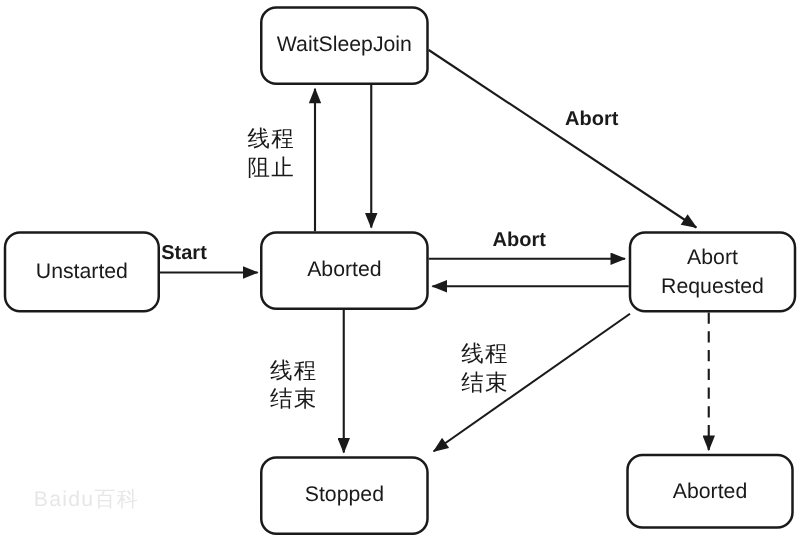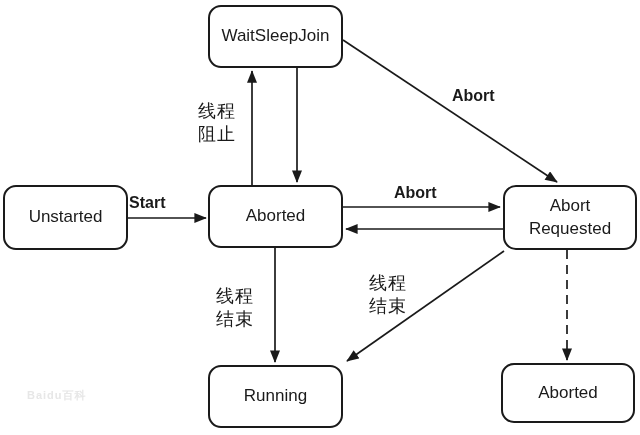--- a/index.html
+++ b/index.html
@@ -58,8 +58,8 @@
     position: absolute;
     left: 27px;
     top: 388px;
-    font-size: 11px;
-    font-weight: 700;
+    font-size: 17px;
+    font-weight: 400;
     letter-spacing: 1px;
     color: #e7e7e7;
     user-select: none;

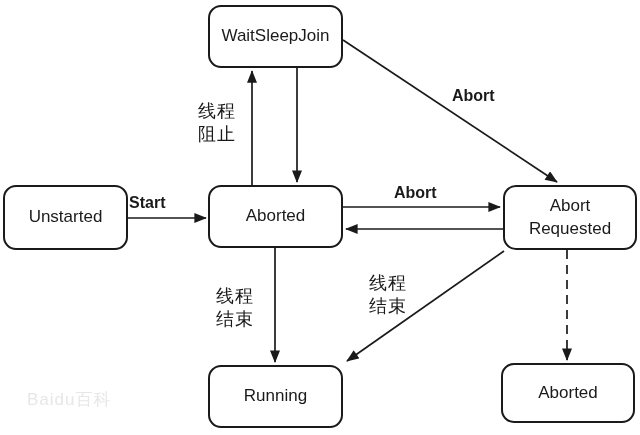--- a/index.html
+++ b/index.html
@@ -96,7 +96,7 @@
   <div class="node" style="left:503px; top:185px; width:134px; height:65px">Abort
 Requested</div>
 
-  <div class="node" style="left:208px; top:365px; width:135px; height:63px">Running</div>
+  <div class="node" style="left:208px; top:365px; width:135px; height:63px">Stopped</div>
 
   <div class="node" style="left:501px; top:363px; width:134px; height:60px">Aborted</div>
 

